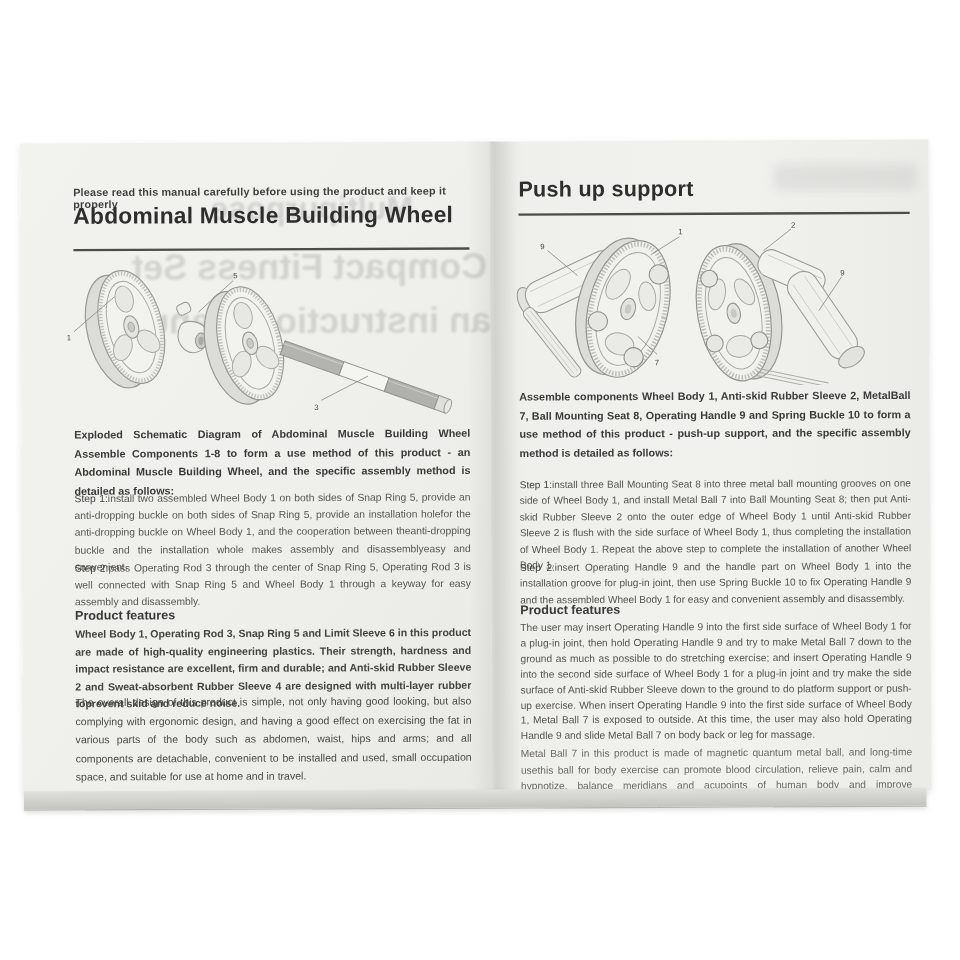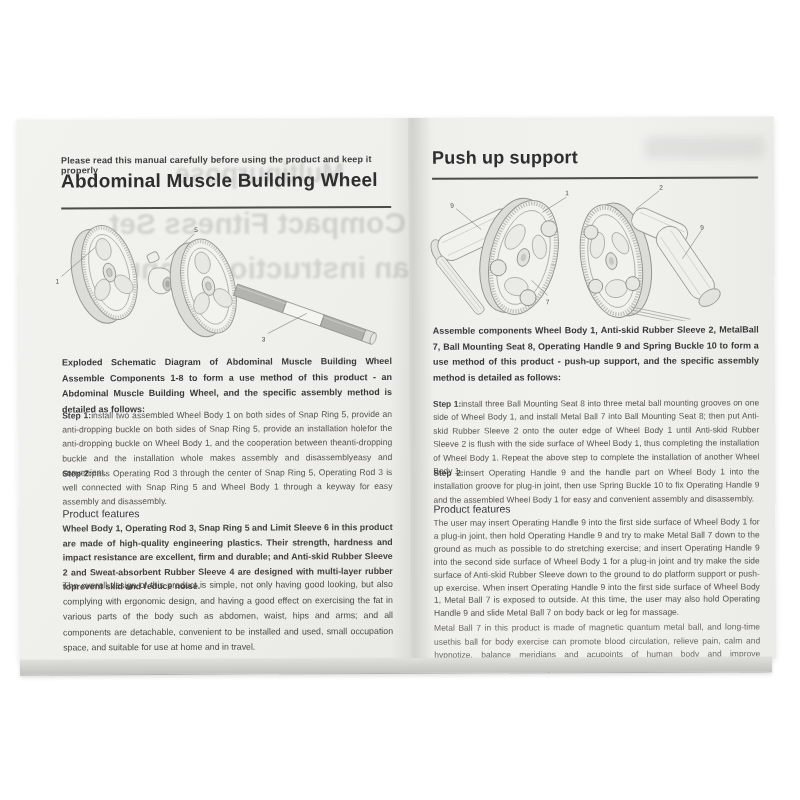--- a/index.html
+++ b/index.html
@@ -41,7 +41,7 @@
   .para{text-align:justify;margin:0;}
   .intro{font-size:9px;font-weight:bold;line-height:15.5px;color:#3a3a38;}
   .step{font-size:8.6px;line-height:14.2px;color:#57554f;}
-  .step .step-label{font-weight:bold;color:#3f3f3d;}
+  .step .step-label{font-weight:normal;color:#3f3f3d;}
   .feat-h{font-size:10.5px;font-weight:normal;color:#3a3a38;}
   .featb{font-size:8.8px;font-weight:bold;line-height:14.6px;color:#45433f;}
   .featr{font-size:8.8px;line-height:15.6px;color:#4c4a46;}

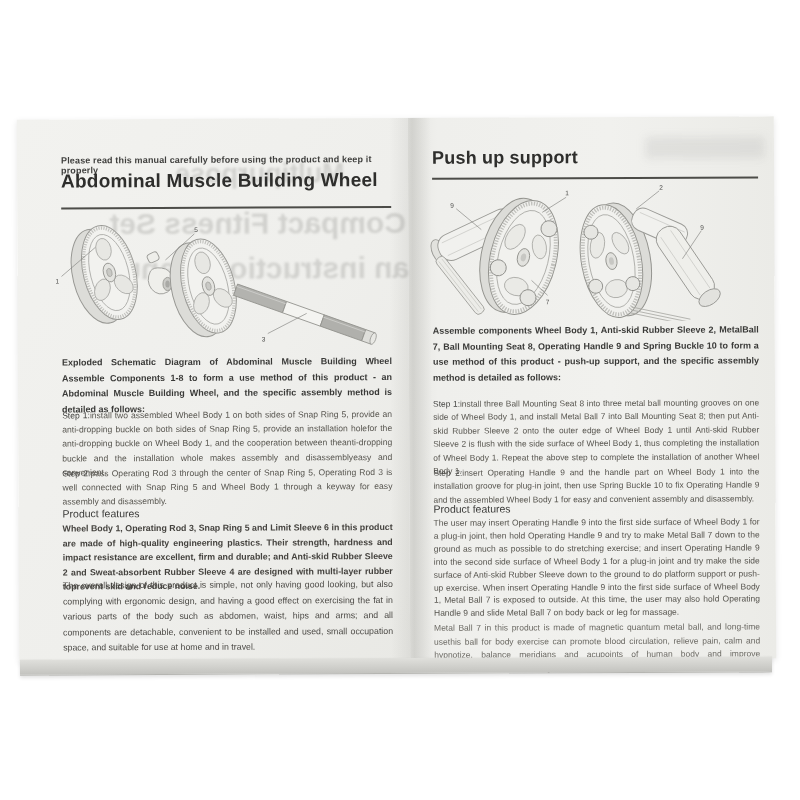--- a/index.html
+++ b/index.html
@@ -42,7 +42,7 @@
   .intro{font-size:9px;font-weight:bold;line-height:15.5px;color:#3a3a38;}
   .step{font-size:8.6px;line-height:14.2px;color:#57554f;}
   .step .step-label{font-weight:normal;color:#3f3f3d;}
-  .feat-h{font-size:10.5px;font-weight:normal;color:#3a3a38;}
+  .feat-h{font-size:10.5px;font-weight:bold;color:#3a3a38;}
   .featb{font-size:8.8px;font-weight:bold;line-height:14.6px;color:#45433f;}
   .featr{font-size:8.8px;line-height:15.6px;color:#4c4a46;}
   .rstep{font-size:8.4px;line-height:13.4px;}

